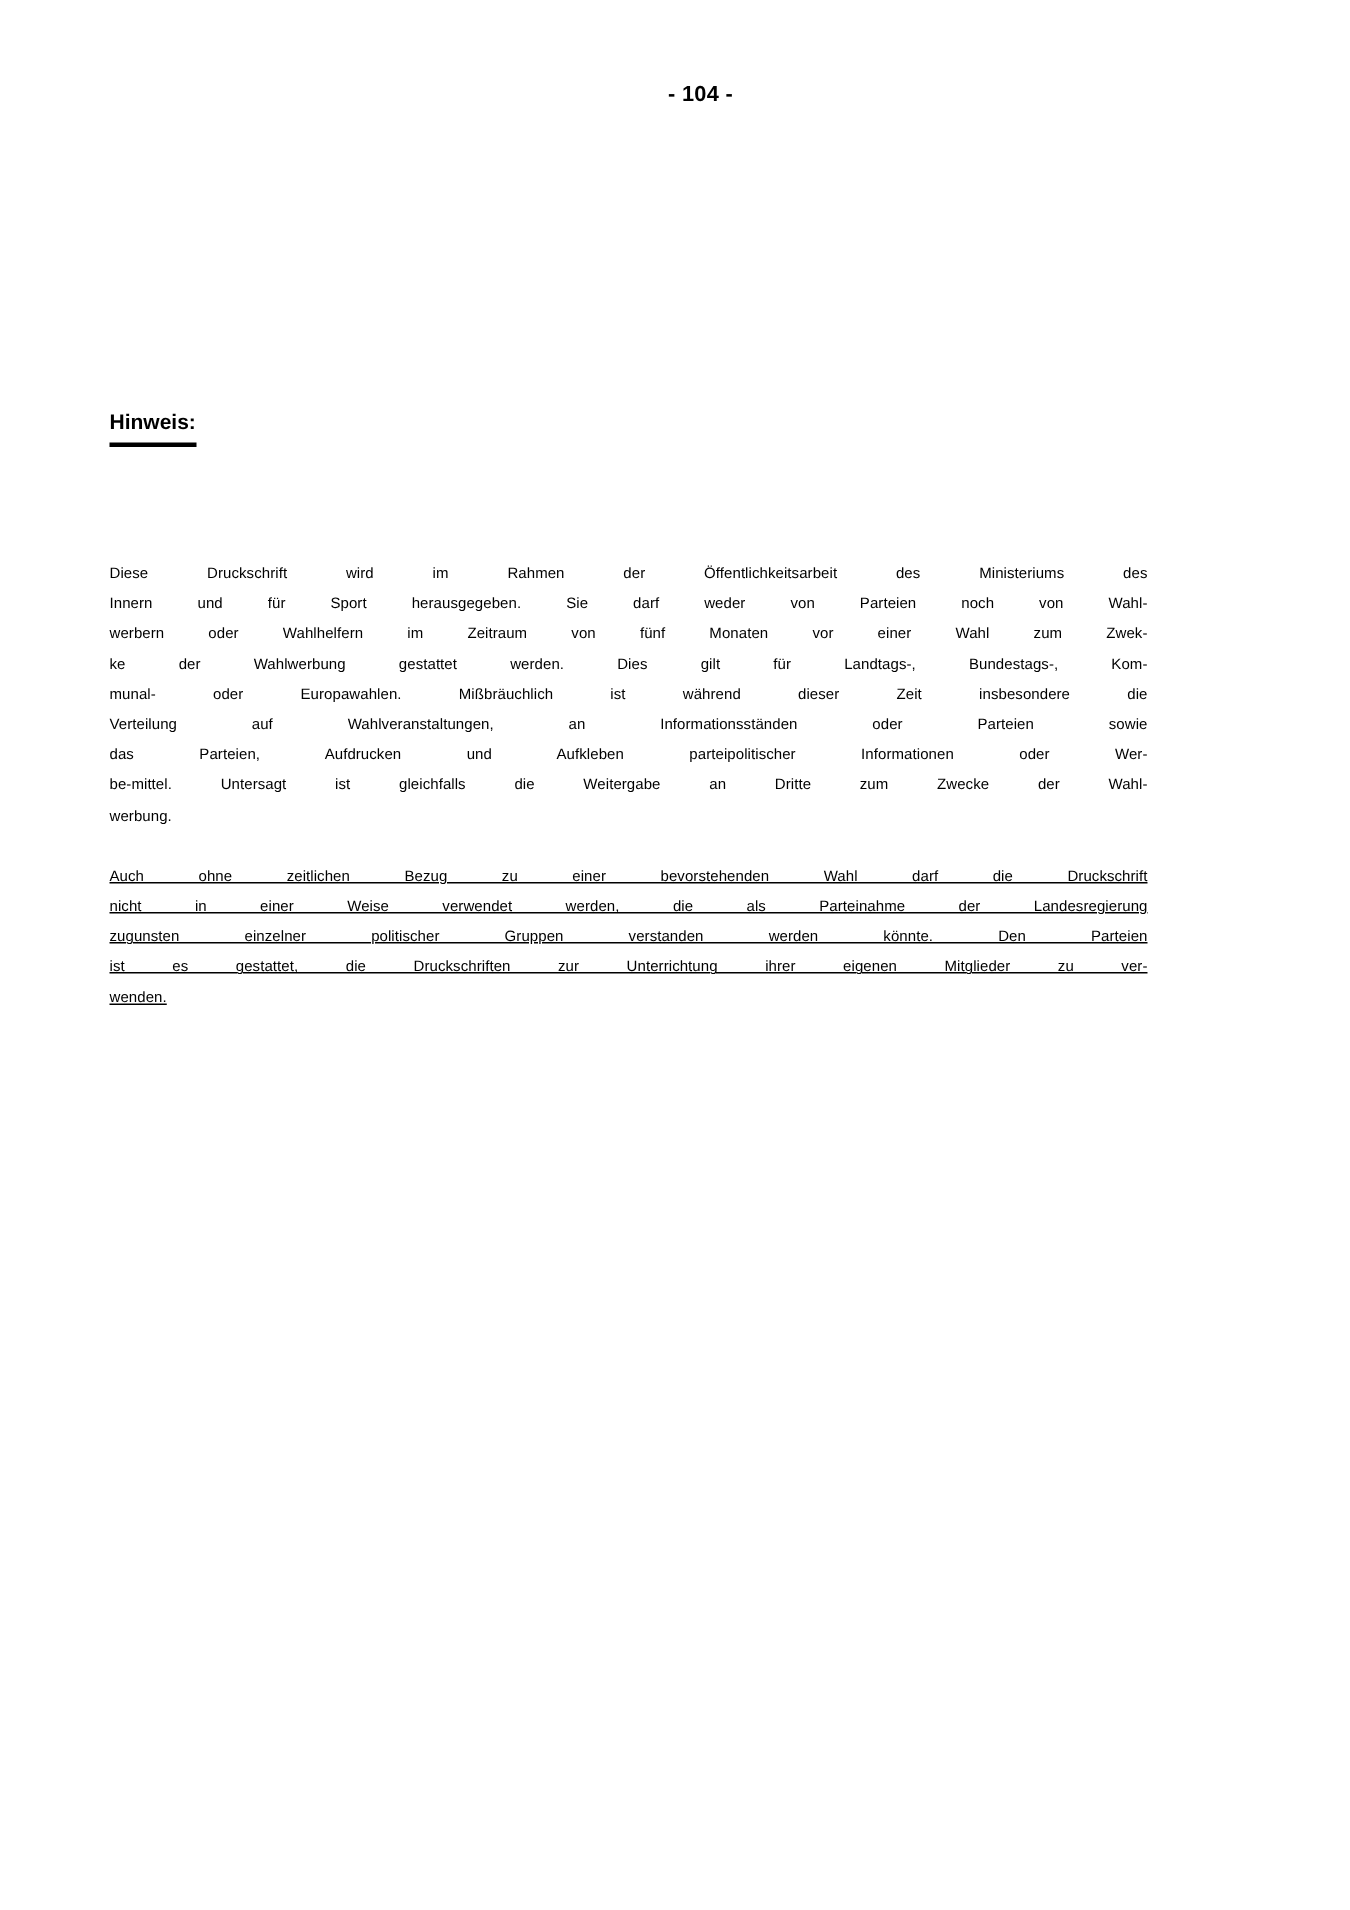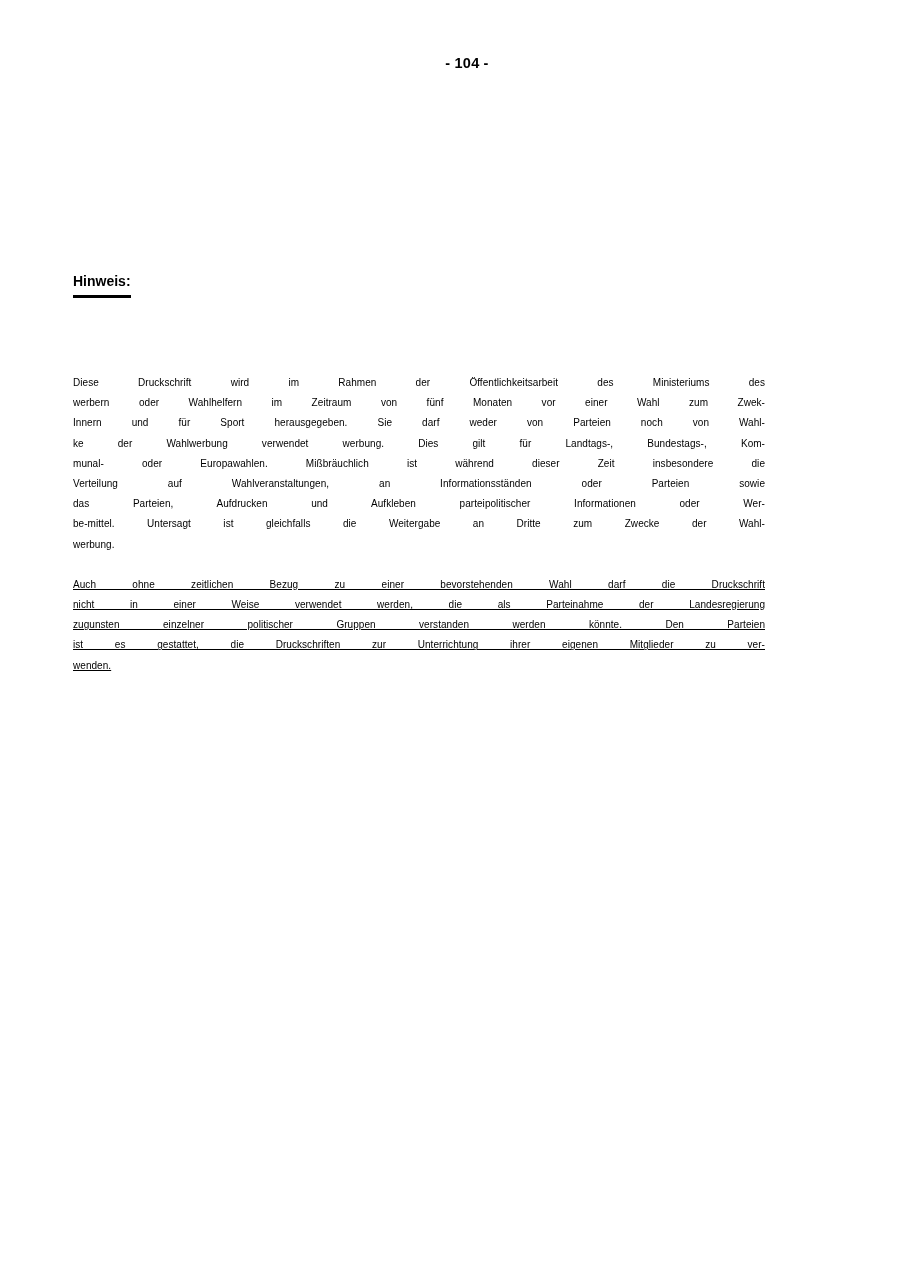--- a/index.html
+++ b/index.html
@@ -100,8 +100,8 @@
 
       <p class="para">
         <span class="ln">Diese Druckschrift wird im Rahmen der Öffentlichkeitsarbeit des Ministeriums des</span>
+        <span class="ln">Innern und für Sport herausgegeben. Sie darf weder von Parteien noch von Wahl-</span>
         <span class="ln">werbern oder Wahlhelfern im Zeitraum von fünf Monaten vor einer Wahl zum Zwek-</span>
-        <span class="ln">Innern und für Sport herausgegeben. Sie darf weder von Parteien noch von Wahl-</span>
         <span class="ln">ke der Wahlwerbung verwendet werbung. Dies gilt für Landtags-, Bundestags-, Kom-</span>
         <span class="ln">munal- oder Europawahlen. Mißbräuchlich ist während dieser Zeit insbesondere die</span>
         <span class="ln">Verteilung auf Wahlveranstaltungen, an Informationsständen oder Parteien sowie</span>

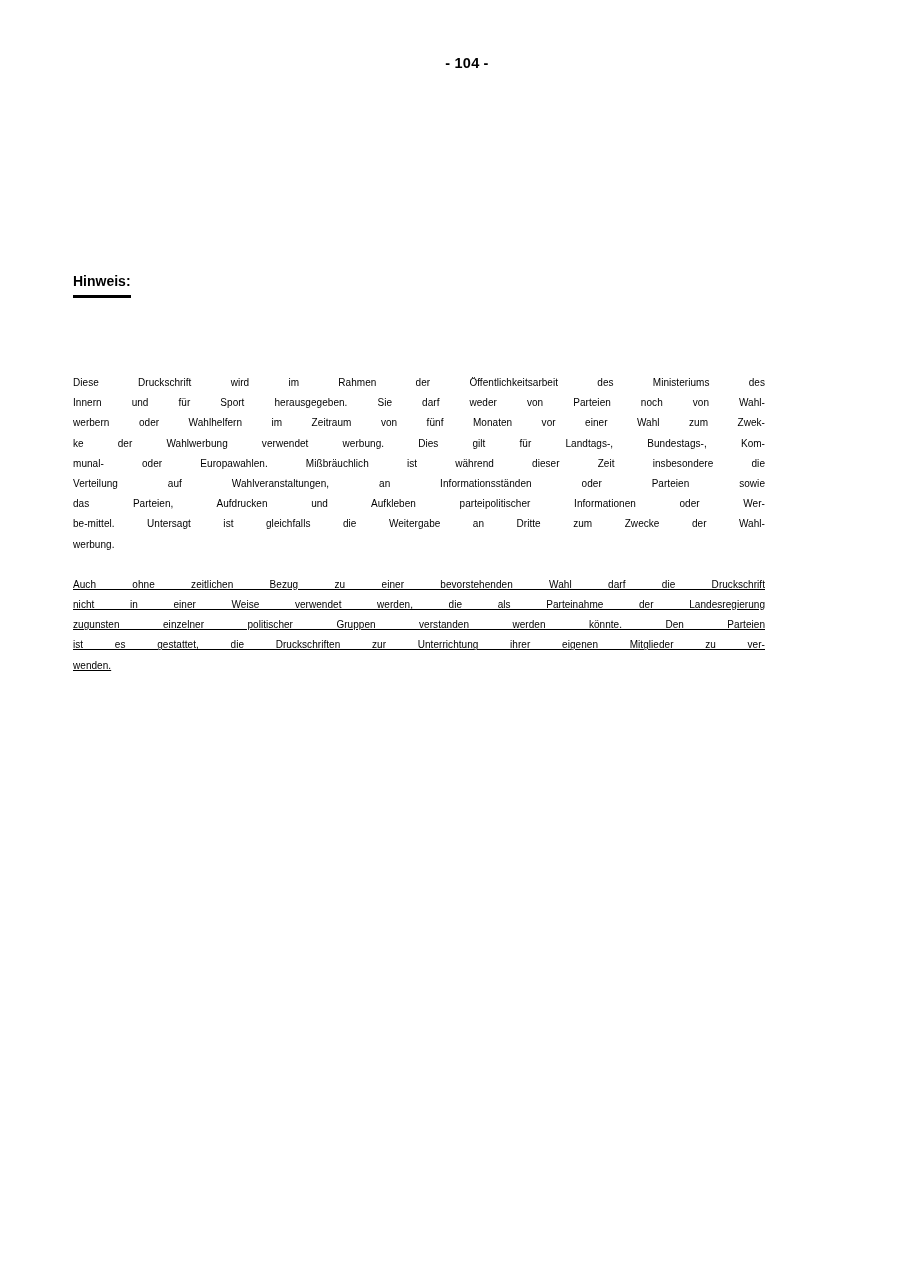--- a/index.html
+++ b/index.html
@@ -102,7 +102,7 @@
         <span class="ln">Diese Druckschrift wird im Rahmen der Öffentlichkeitsarbeit des Ministeriums des</span>
         <span class="ln">Innern und für Sport herausgegeben. Sie darf weder von Parteien noch von Wahl-</span>
         <span class="ln">werbern oder Wahlhelfern im Zeitraum von fünf Monaten vor einer Wahl zum Zwek-</span>
-        <span class="ln">ke der Wahlwerbung verwendet werbung. Dies gilt für Landtags-, Bundestags-, Kom-</span>
+        <span class="ln">ke der Wahlwerbung gestattet werden. Dies gilt für Landtags-, Bundestags-, Kom-</span>
         <span class="ln">munal- oder Europawahlen. Mißbräuchlich ist während dieser Zeit insbesondere die</span>
         <span class="ln">Verteilung auf Wahlveranstaltungen, an Informationsständen oder Parteien sowie</span>
         <span class="ln">das Parteien, Aufdrucken und Aufkleben parteipolitischer Informationen oder Wer-</span>

